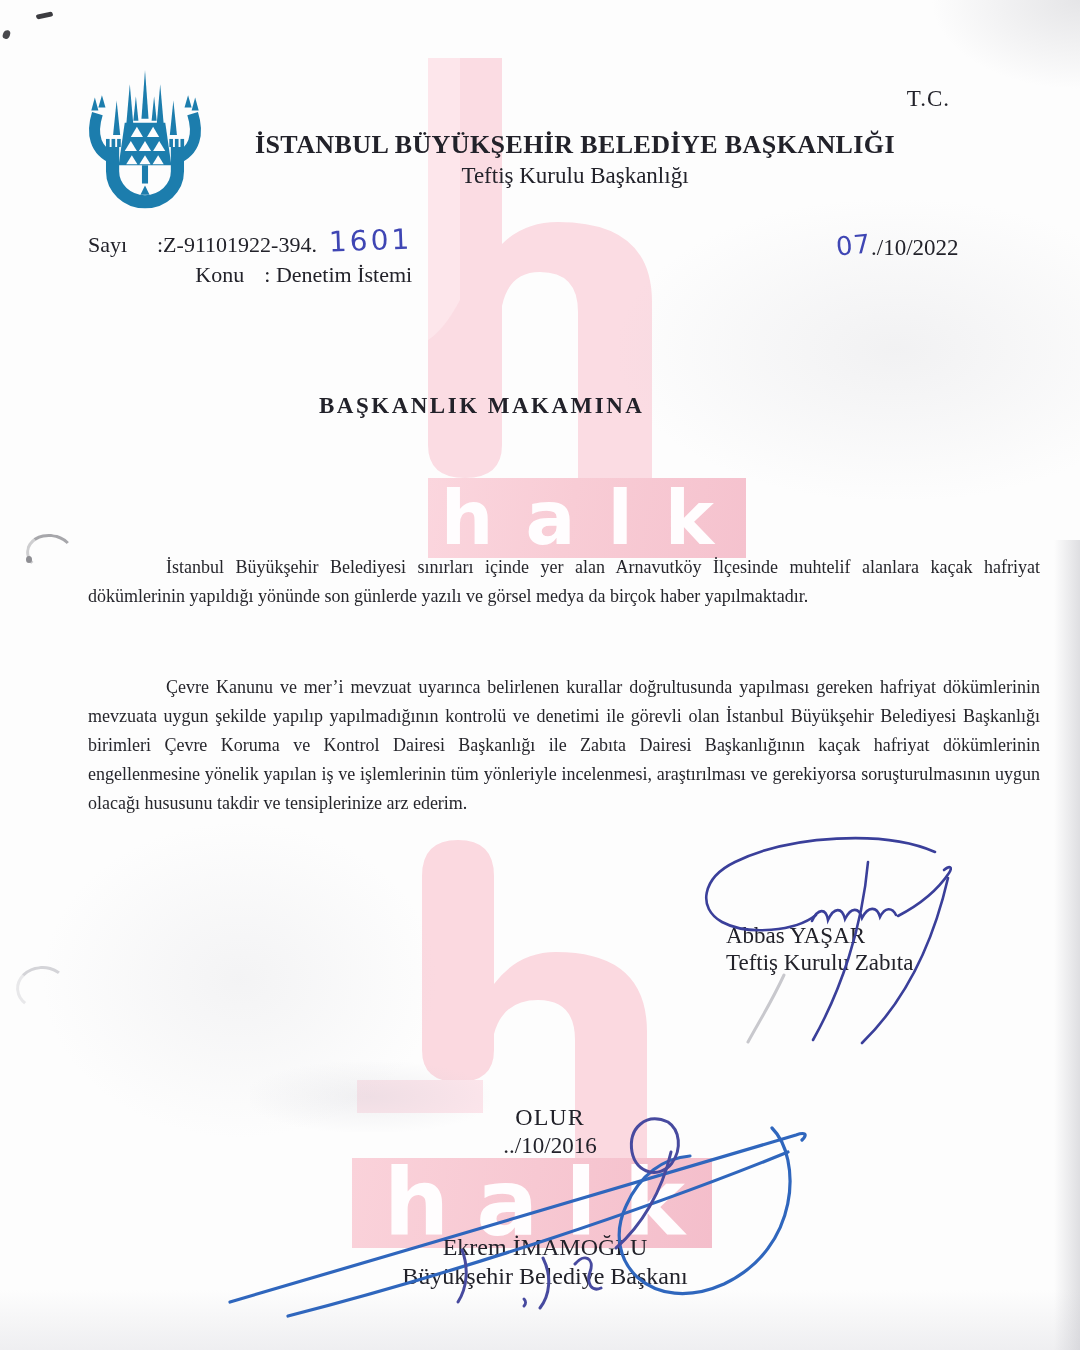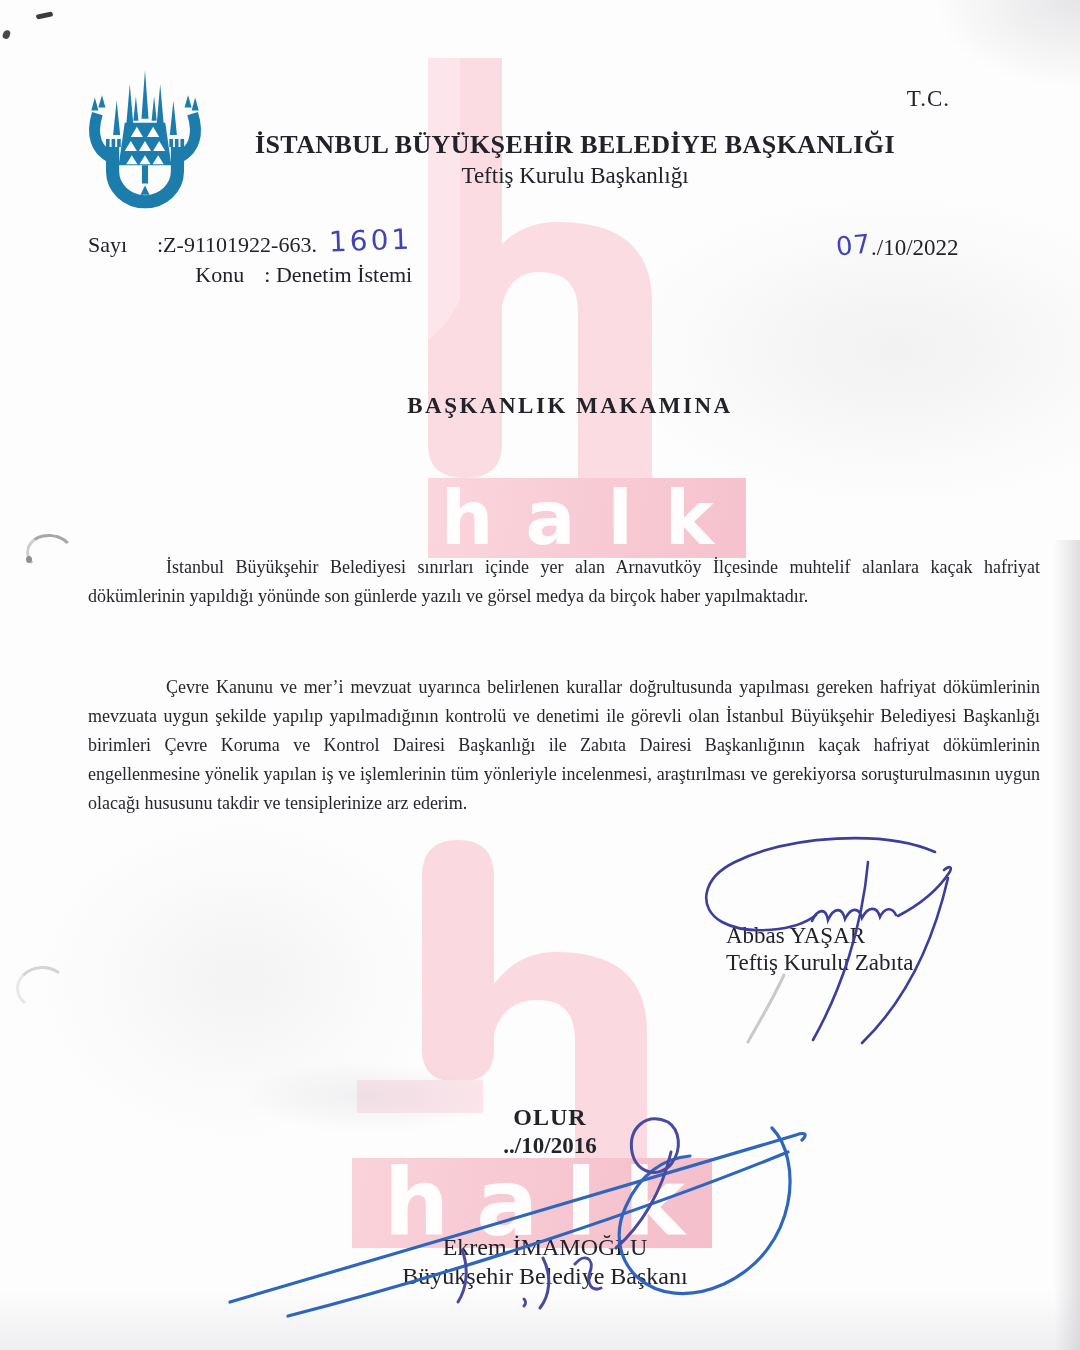--- a/index.html
+++ b/index.html
@@ -167,7 +167,7 @@
   <div class="abs refblock">
     <div class="refrow">
       <span class="reflabel">Sayı</span>
-      <span>:Z-91101922-663.</span>
+      <span>:Z-91101922-394.</span>
       <span class="hand hand-1601">1601</span>
     </div>
     <div class="refrow">

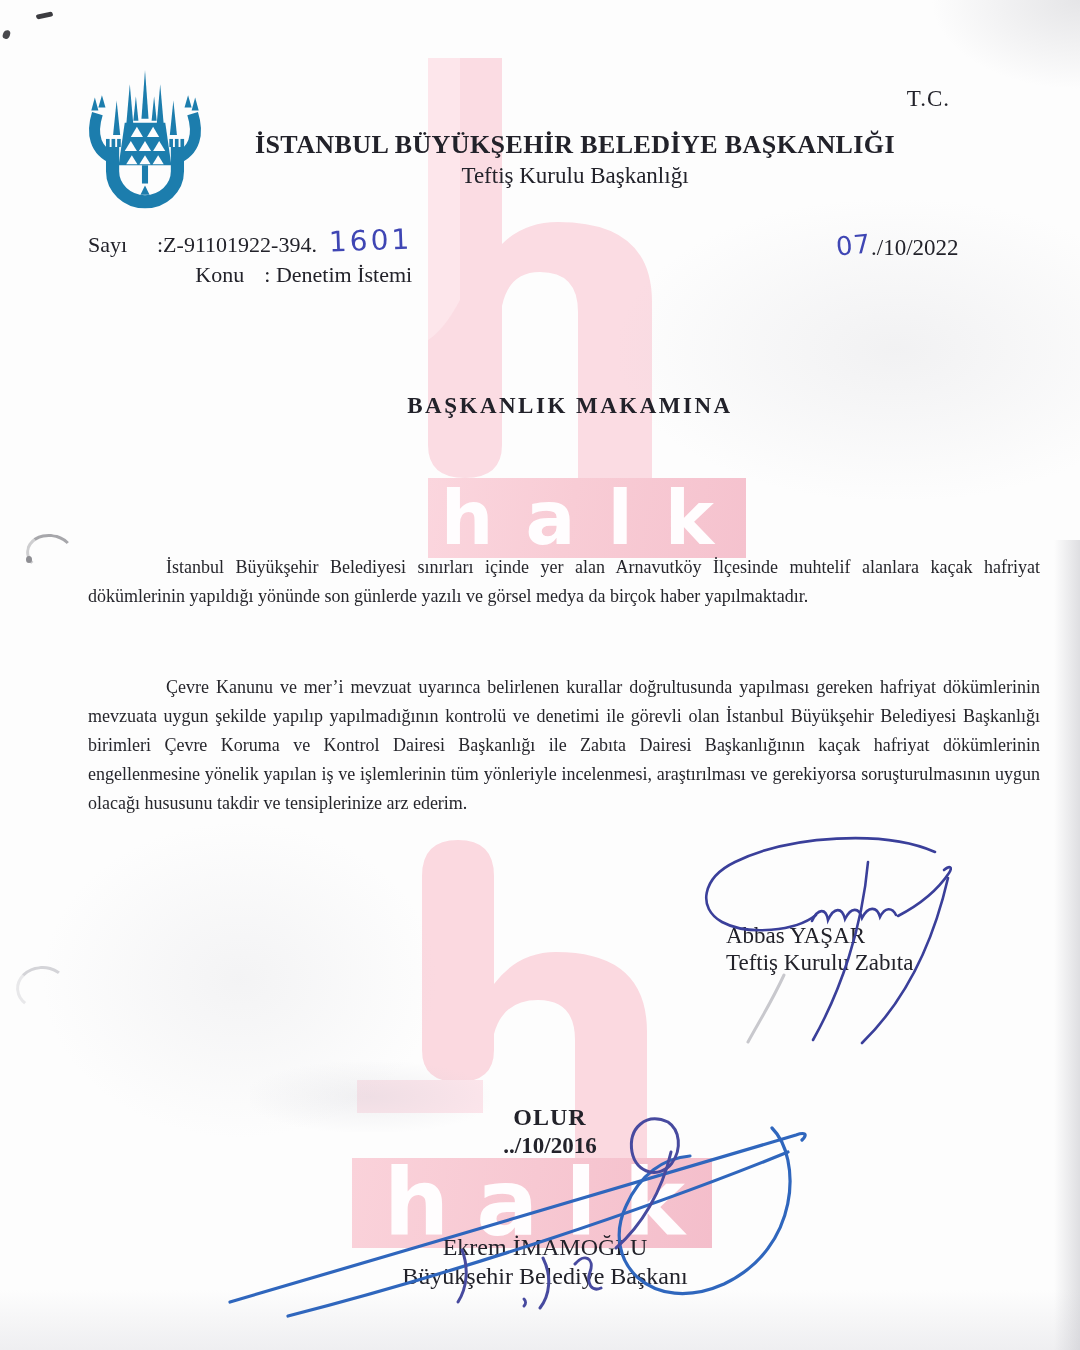--- a/index.html
+++ b/index.html
@@ -52,7 +52,7 @@
   .hand-07{display:inline-block;font-size:26px;font-weight:500;transform:rotate(-6deg);letter-spacing:1px;position:relative;top:-1px;}
 
   
-  .recipient{left:330px;top:393px;width:480px;text-align:center;font-size:23px;font-weight:600;letter-spacing:2.5px;z-index:2;}
+  .recipient{left:319px;top:393px;width:480px;text-align:left;font-size:23px;font-weight:600;letter-spacing:2.5px;z-index:2;}
   .para{left:88px;width:952px;font-size:18px;line-height:29px;text-align:justify;text-indent:78px;z-index:2;color:#26262c;margin-top:34px;}
   .para1{top:519px;}
   .para2{top:639px;}

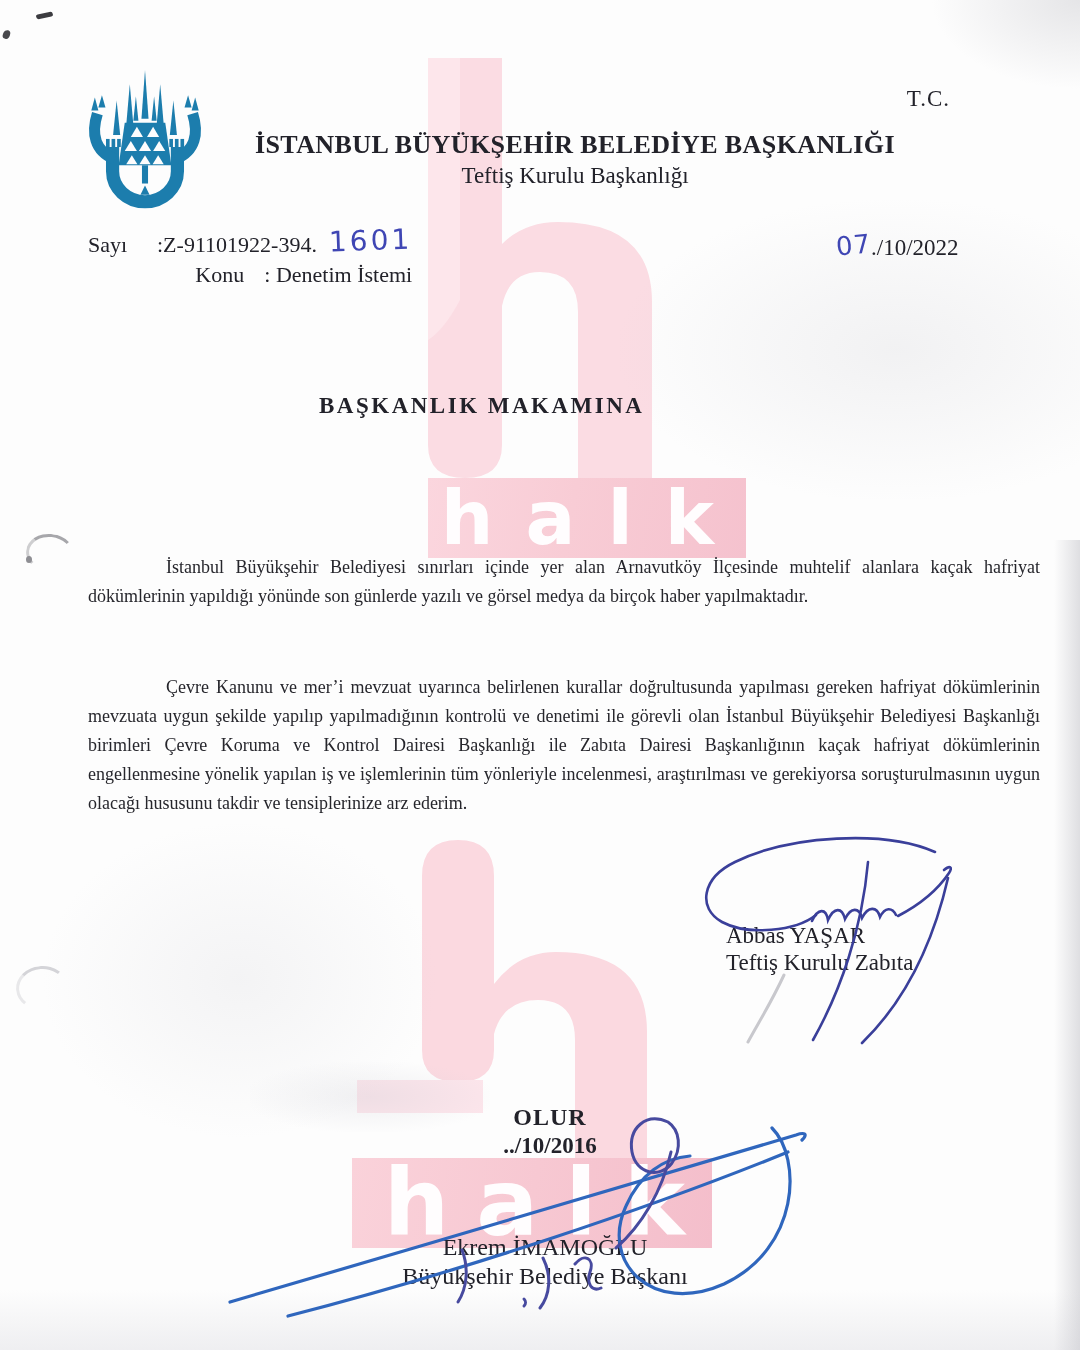--- a/index.html
+++ b/index.html
@@ -61,7 +61,7 @@
   .sig1block{left:726px;top:922px;width:370px;text-align:left;z-index:2;}
   .sig1-name{font-size:23px;line-height:27px;}
   .sig1-title{font-size:23px;line-height:27px;}
-  .olurblock{left:350px;top:1102px;width:400px;text-align:center;z-index:2;font-weight:bold;}
+  .olurblock{left:350px;top:1102px;width:400px;text-align:center;z-index:2;}
   .olur{font-size:24px;line-height:30px;letter-spacing:1px;}
   .olur-date{font-size:23px;line-height:27px;}
   .sig2block{left:305px;top:1233px;width:480px;text-align:center;z-index:2;}

